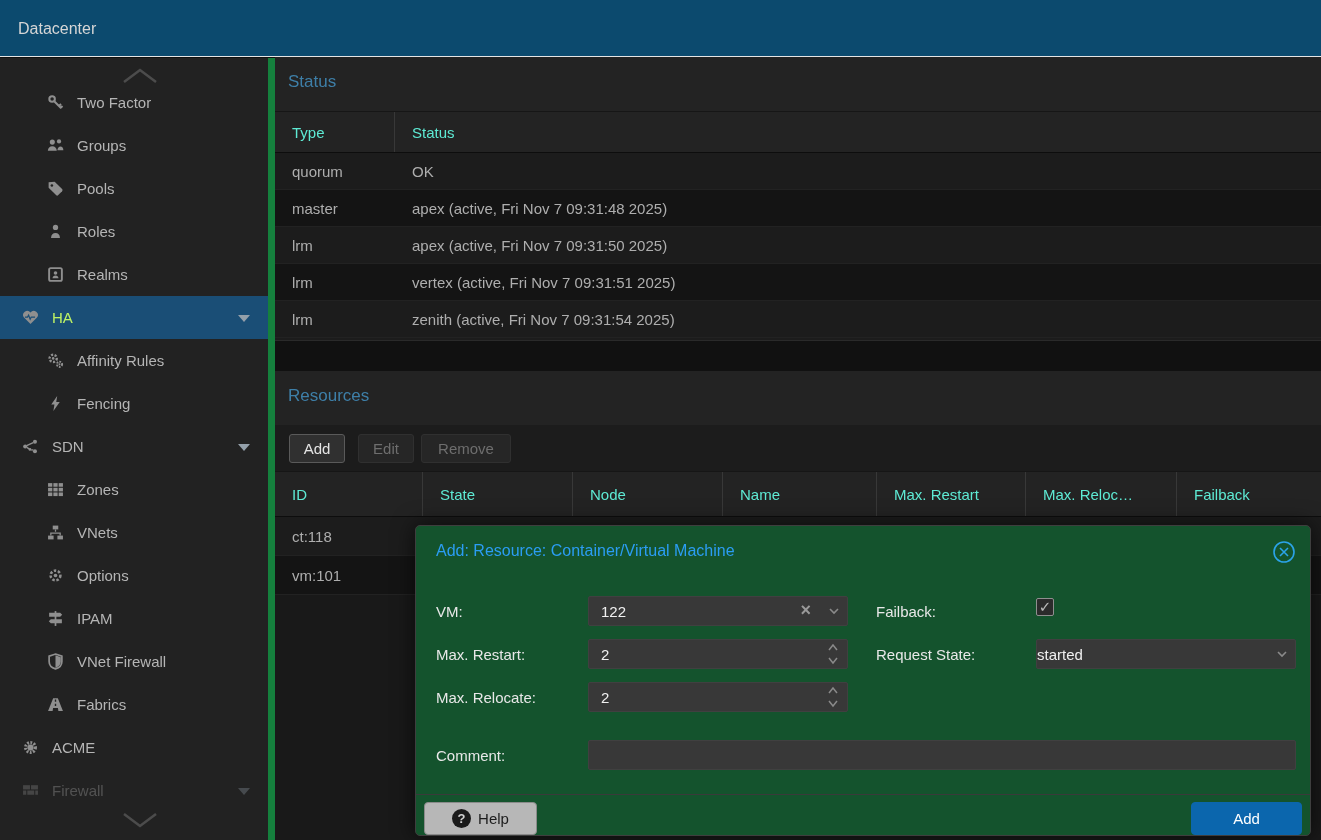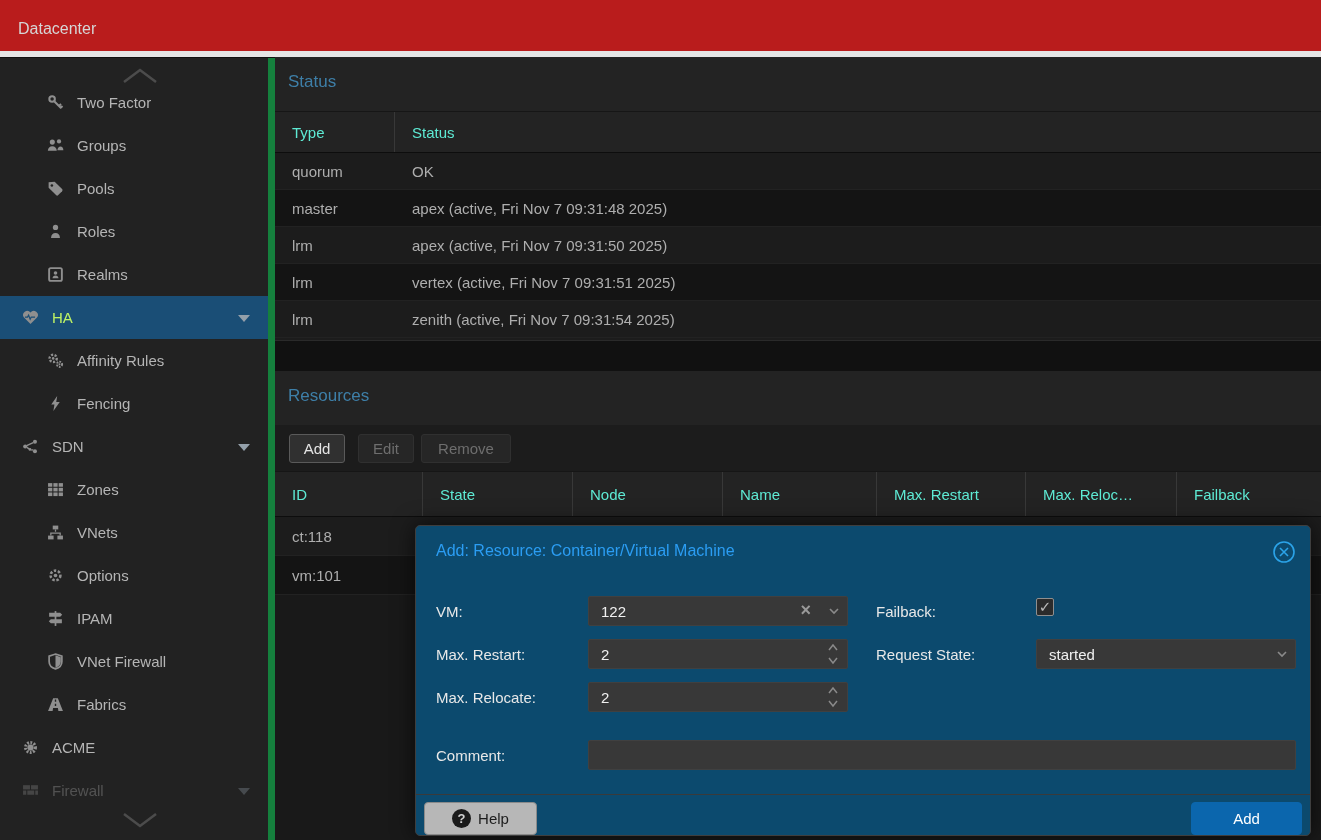--- a/index.html
+++ b/index.html
@@ -9,7 +9,7 @@
 
   
   #topbar { position:absolute; top:0; left:0; width:1321px; height:57px;
-            background:#b91c1c; border-bottom:6px solid #e5e5e5; }
+            background:#0c4a6e; border-bottom:1px solid #e5e5e5; }
   #topbar .title { position:absolute; left:18px; top:20px; font-size:16px; color:#d6d6d6; }
 
   

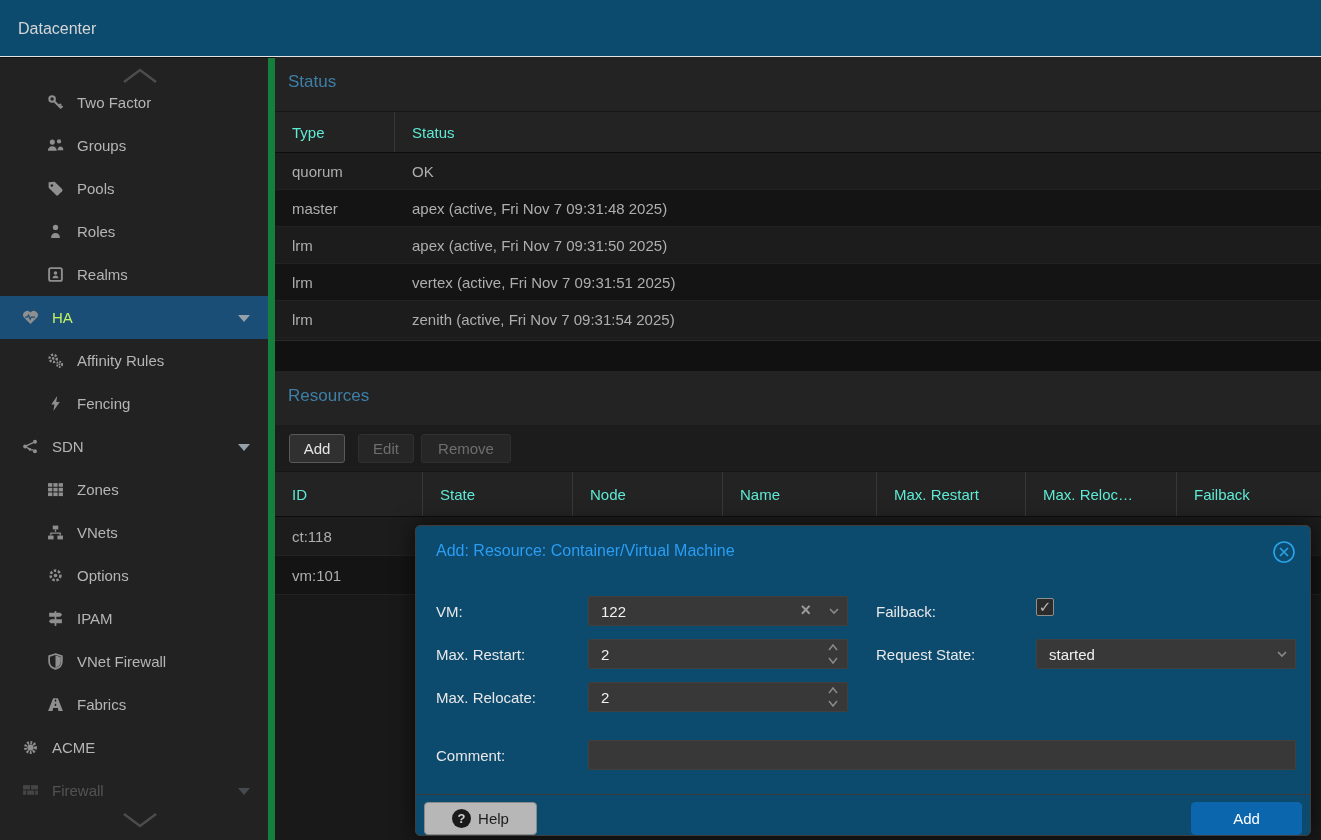--- a/index.html
+++ b/index.html
@@ -71,7 +71,7 @@
 
   
   #modal { position:absolute; left:415px; top:525px; width:896px; height:311px;
-           background:#0c4a6e; border:1px solid #3e3e3e; border-radius:5px;
+           background:#14532d; border:1px solid #3e3e3e; border-radius:5px;
            box-shadow:0 0 22px rgba(0,0,0,.65); }
   #modal .mtitle { position:absolute; left:20px; top:16px; font-size:16px; color:#2b9df3; }
   #modal .mclose { position:absolute; right:14px; top:14px; width:24px; height:24px; cursor:pointer; }

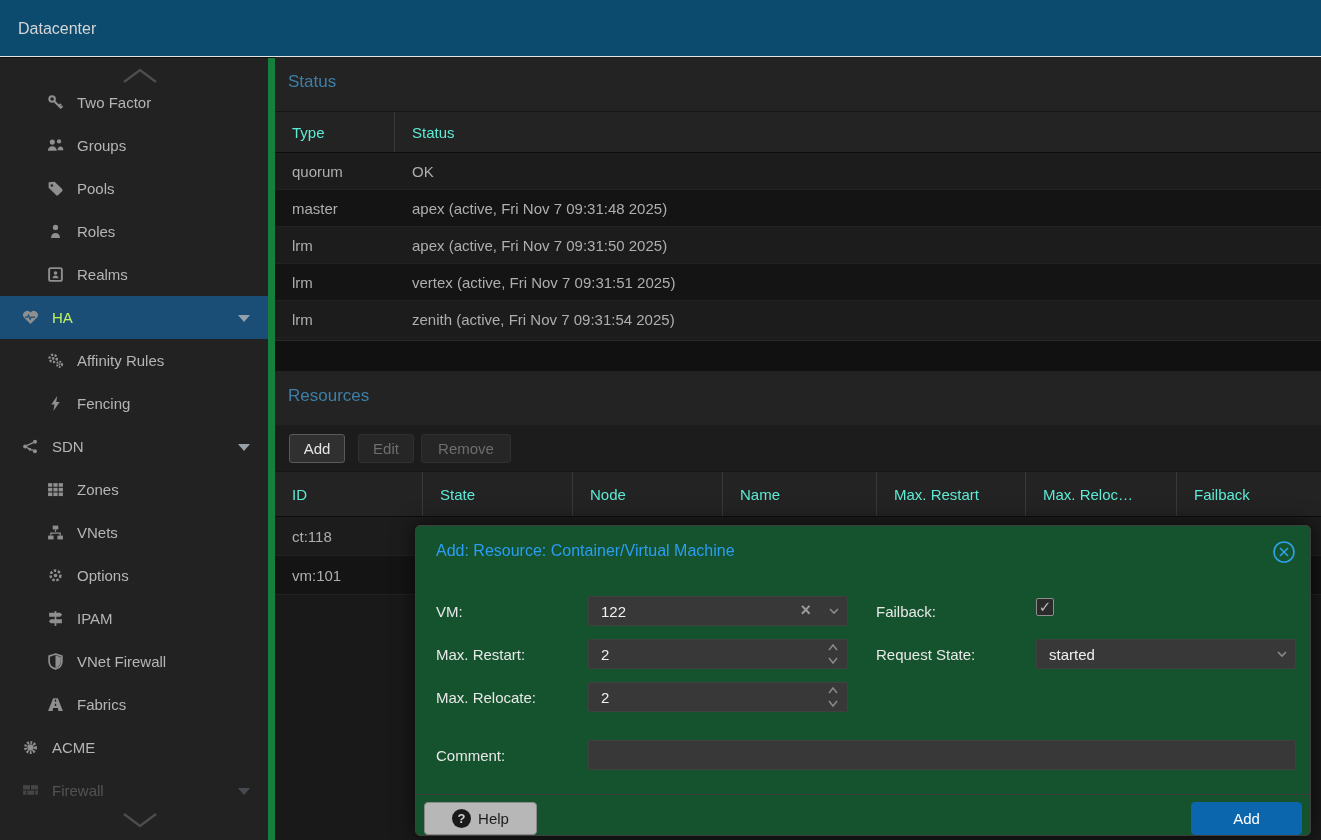--- a/index.html
+++ b/index.html
@@ -85,7 +85,7 @@
   .spinner { position:absolute; right:8px; top:3px; display:flex; flex-direction:column; gap:2px; color:#8a8a8a; cursor:pointer; }
   .checkbox { position:absolute; width:18px; height:18px; border:1px solid #8f8f8f; border-radius:2px;
               background:#2b2b2b; color:#b9b9b9; font-size:15px; line-height:16px; text-align:center; cursor:pointer; }
-  .selectbox { cursor:pointer; padding-left:12px; }
+  .selectbox { cursor:pointer; padding-left:0; }
   #modal .footer-sep { position:absolute; left:0; top:268px; width:894px; height:1px; background:#3a3a3a; }
   .mbtn { position:absolute; top:276px; height:33px; border-radius:4px; font-size:15px;
           display:flex; align-items:center; justify-content:center; cursor:pointer; }

